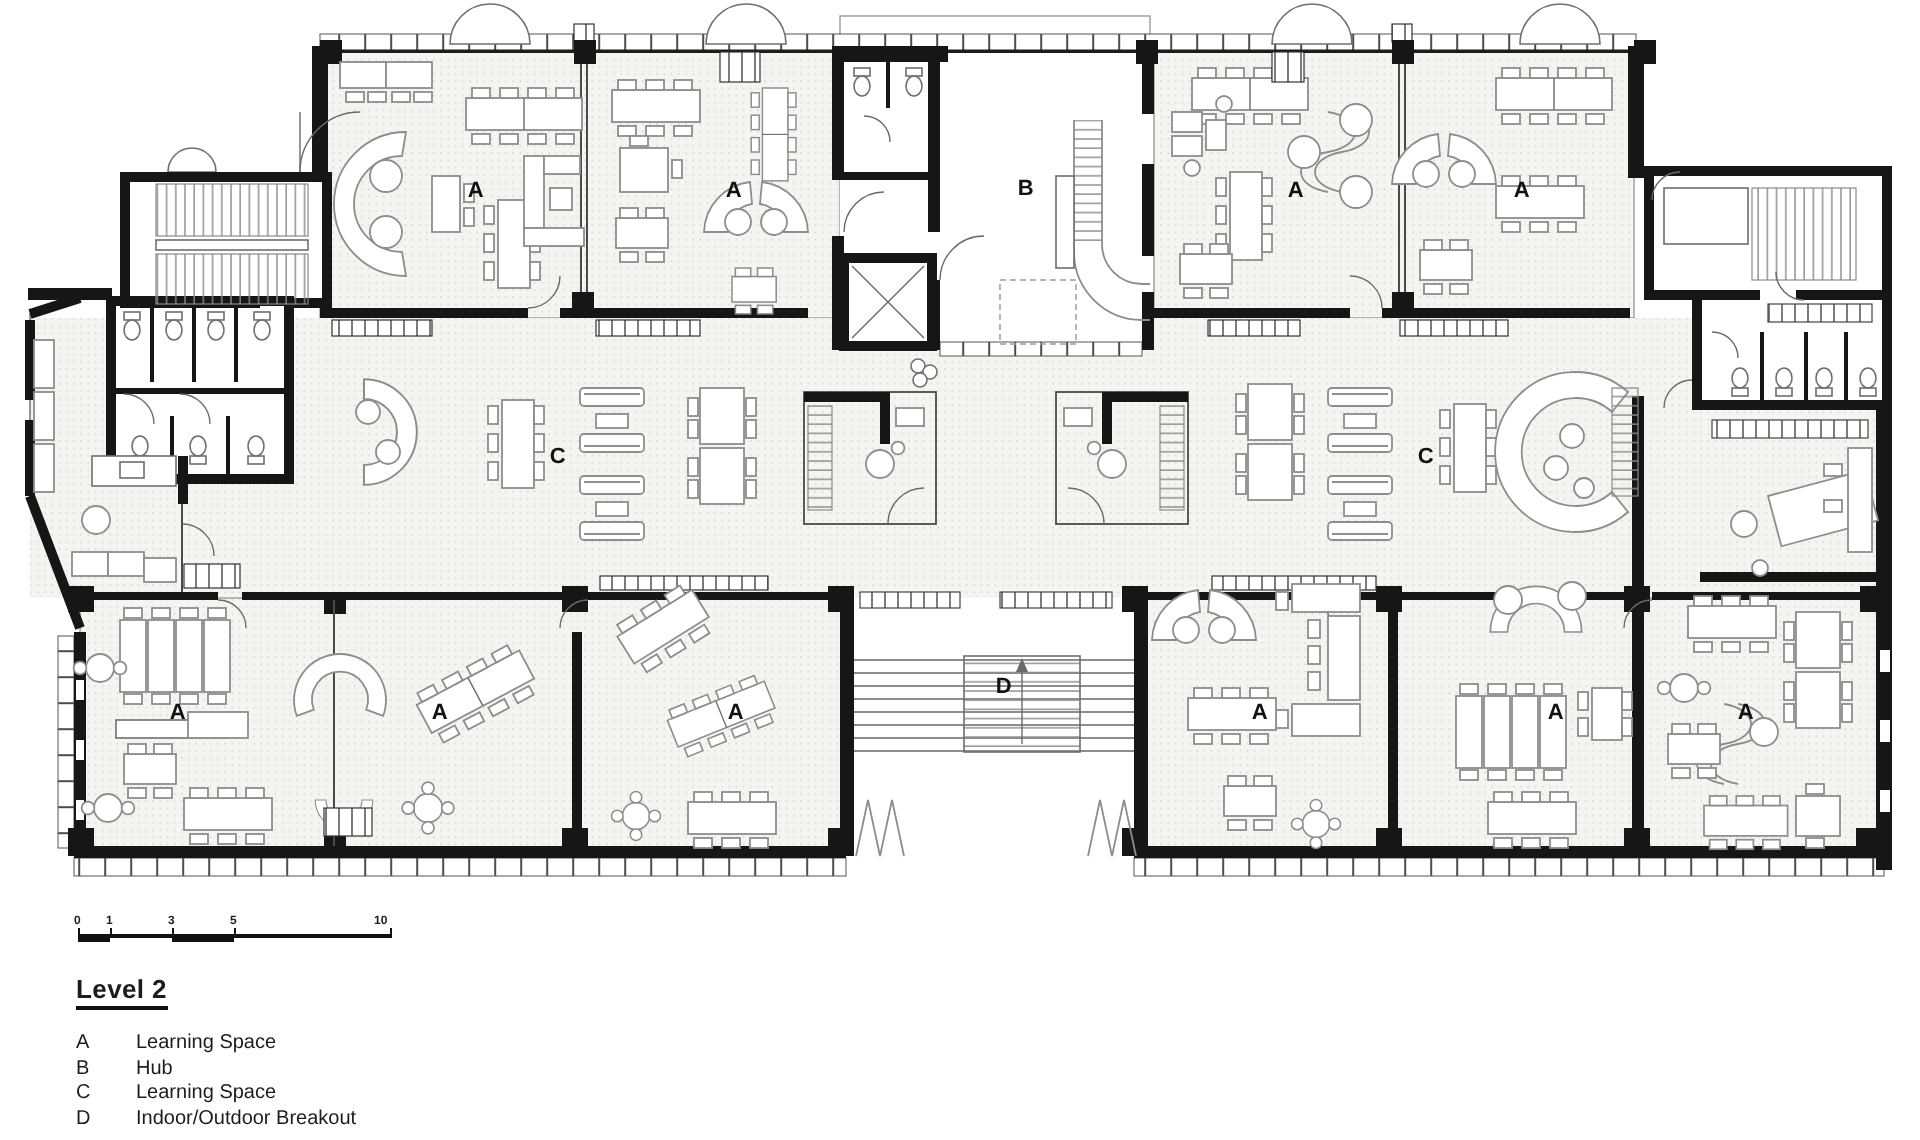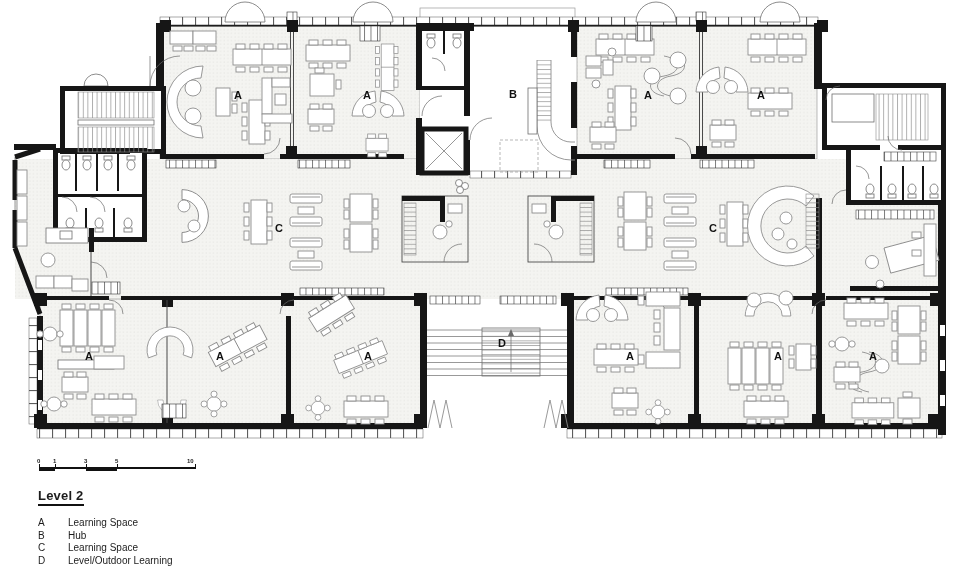--- a/index.html
+++ b/index.html
@@ -629,7 +629,7 @@
       <span class="k">C</span><span class="v">Learning Space</span>
     </div>
     <div class="legend-row">
-      <span class="k">D</span><span class="v">Level/Outdoor Learning</span>
+      <span class="k">D</span><span class="v">Indoor/Outdoor Breakout</span>
     </div>
   </div>
 </div>

